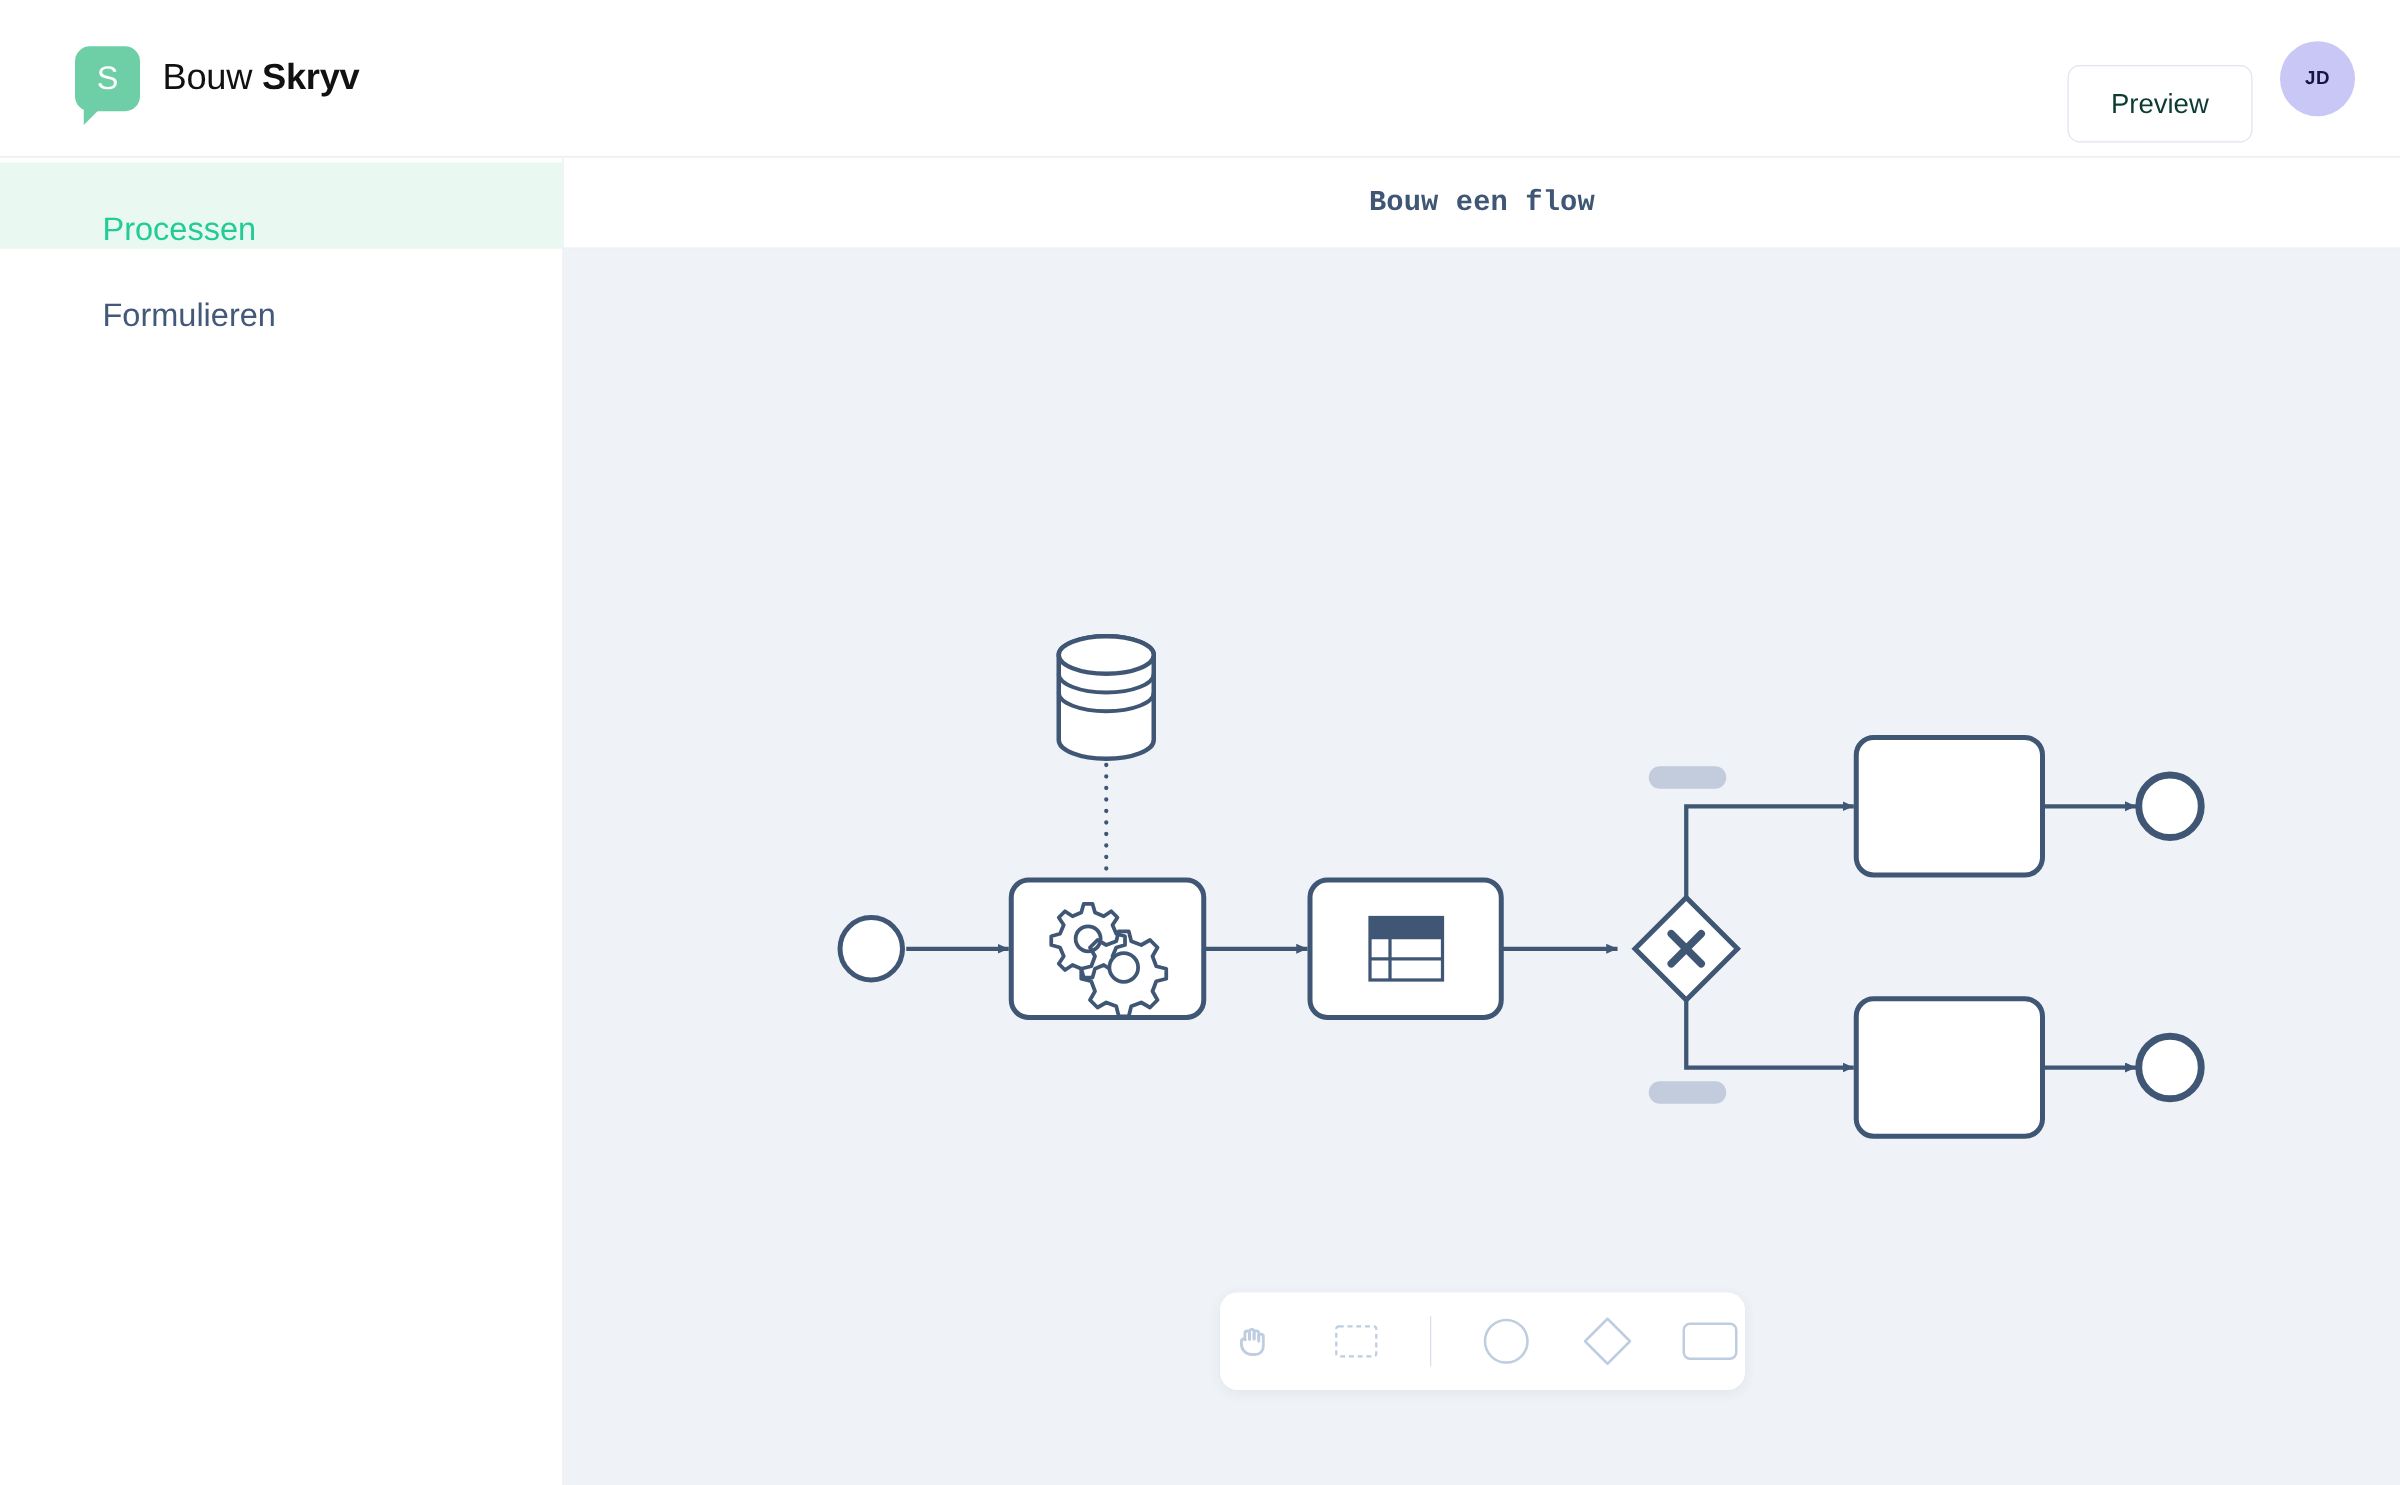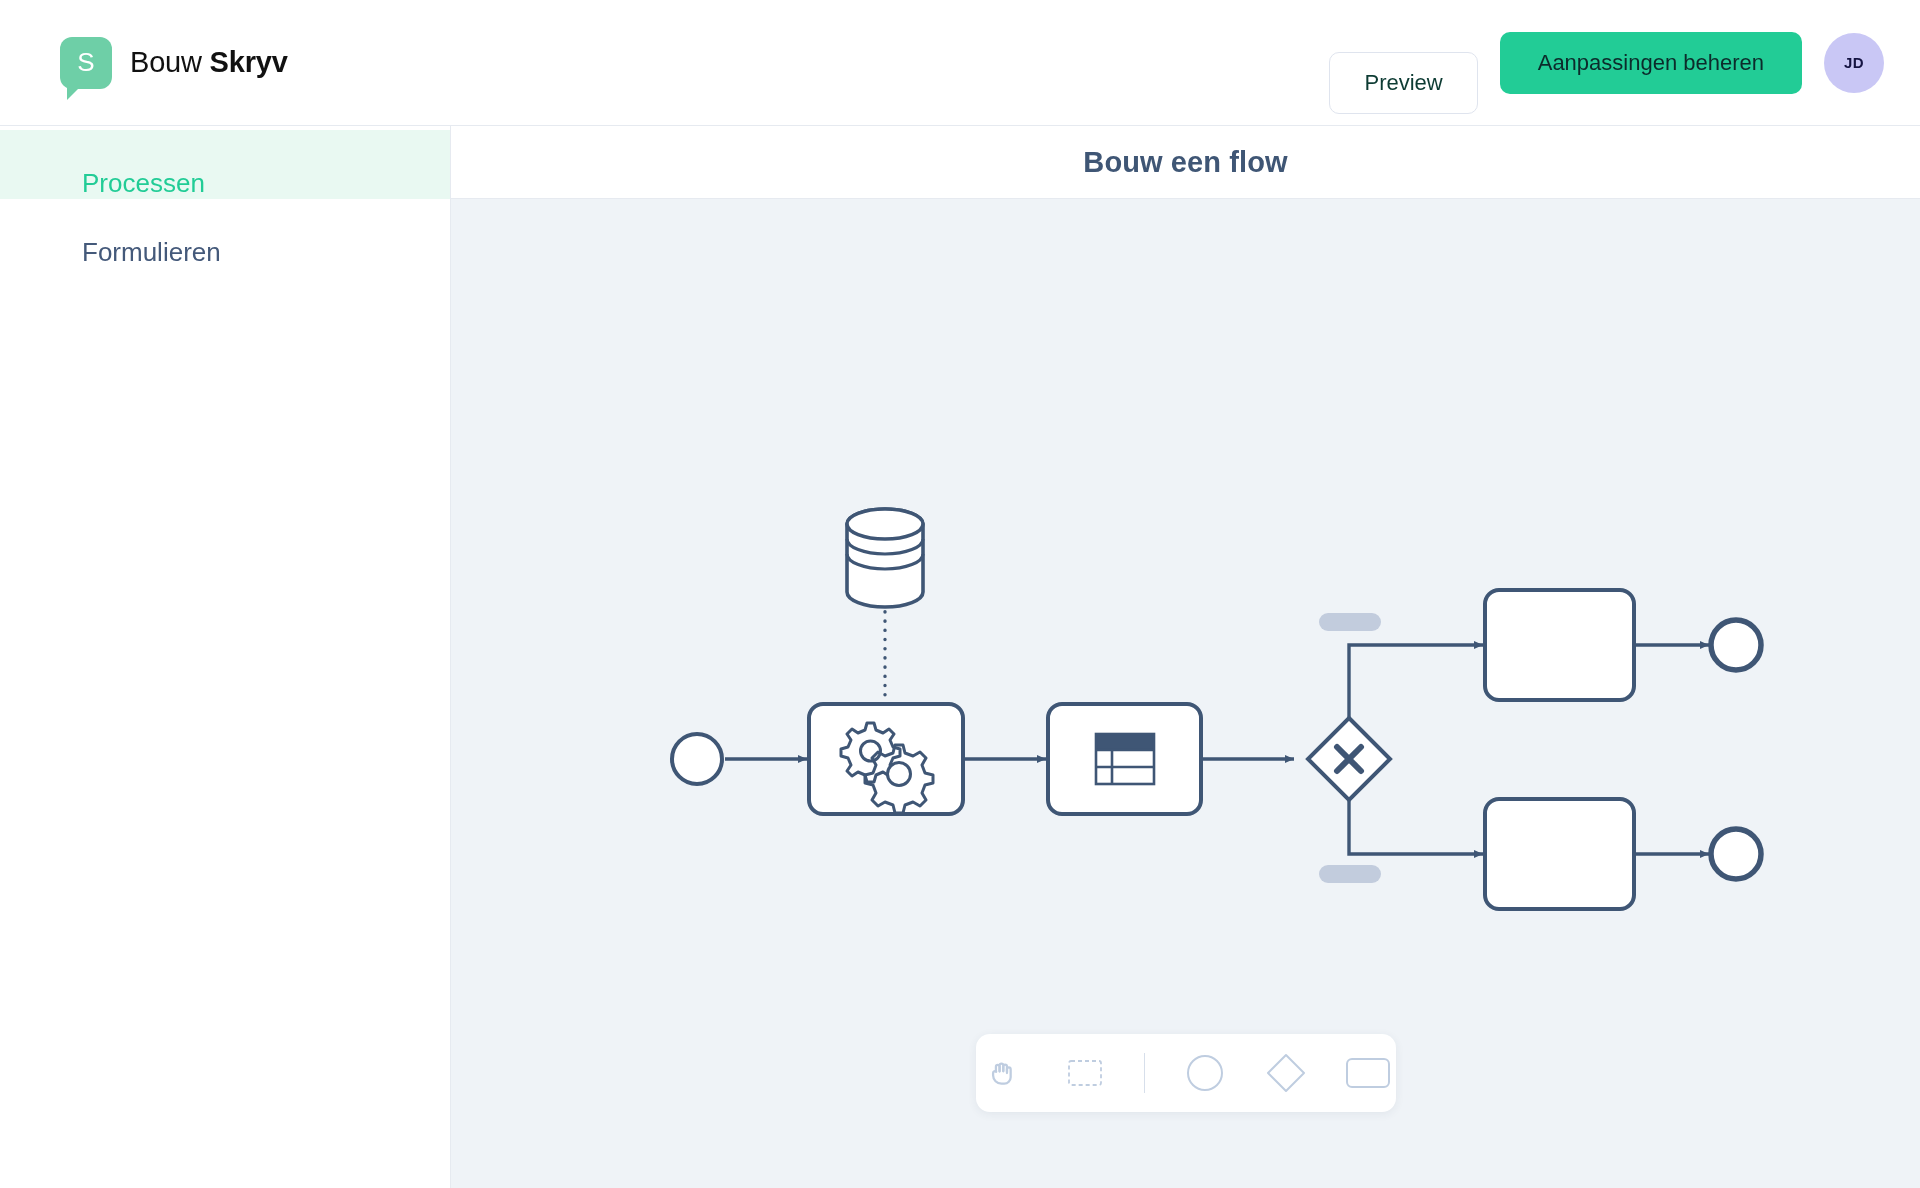--- a/index.html
+++ b/index.html
@@ -194,7 +194,6 @@
 
   <div class="top-actions">
     <button class="btn btn-secondary">Preview</button>
-    <button class="btn btn-primary">Aanpassingen beheren</button>
     <div class="avatar">JD</div>
   </div>
 </div>

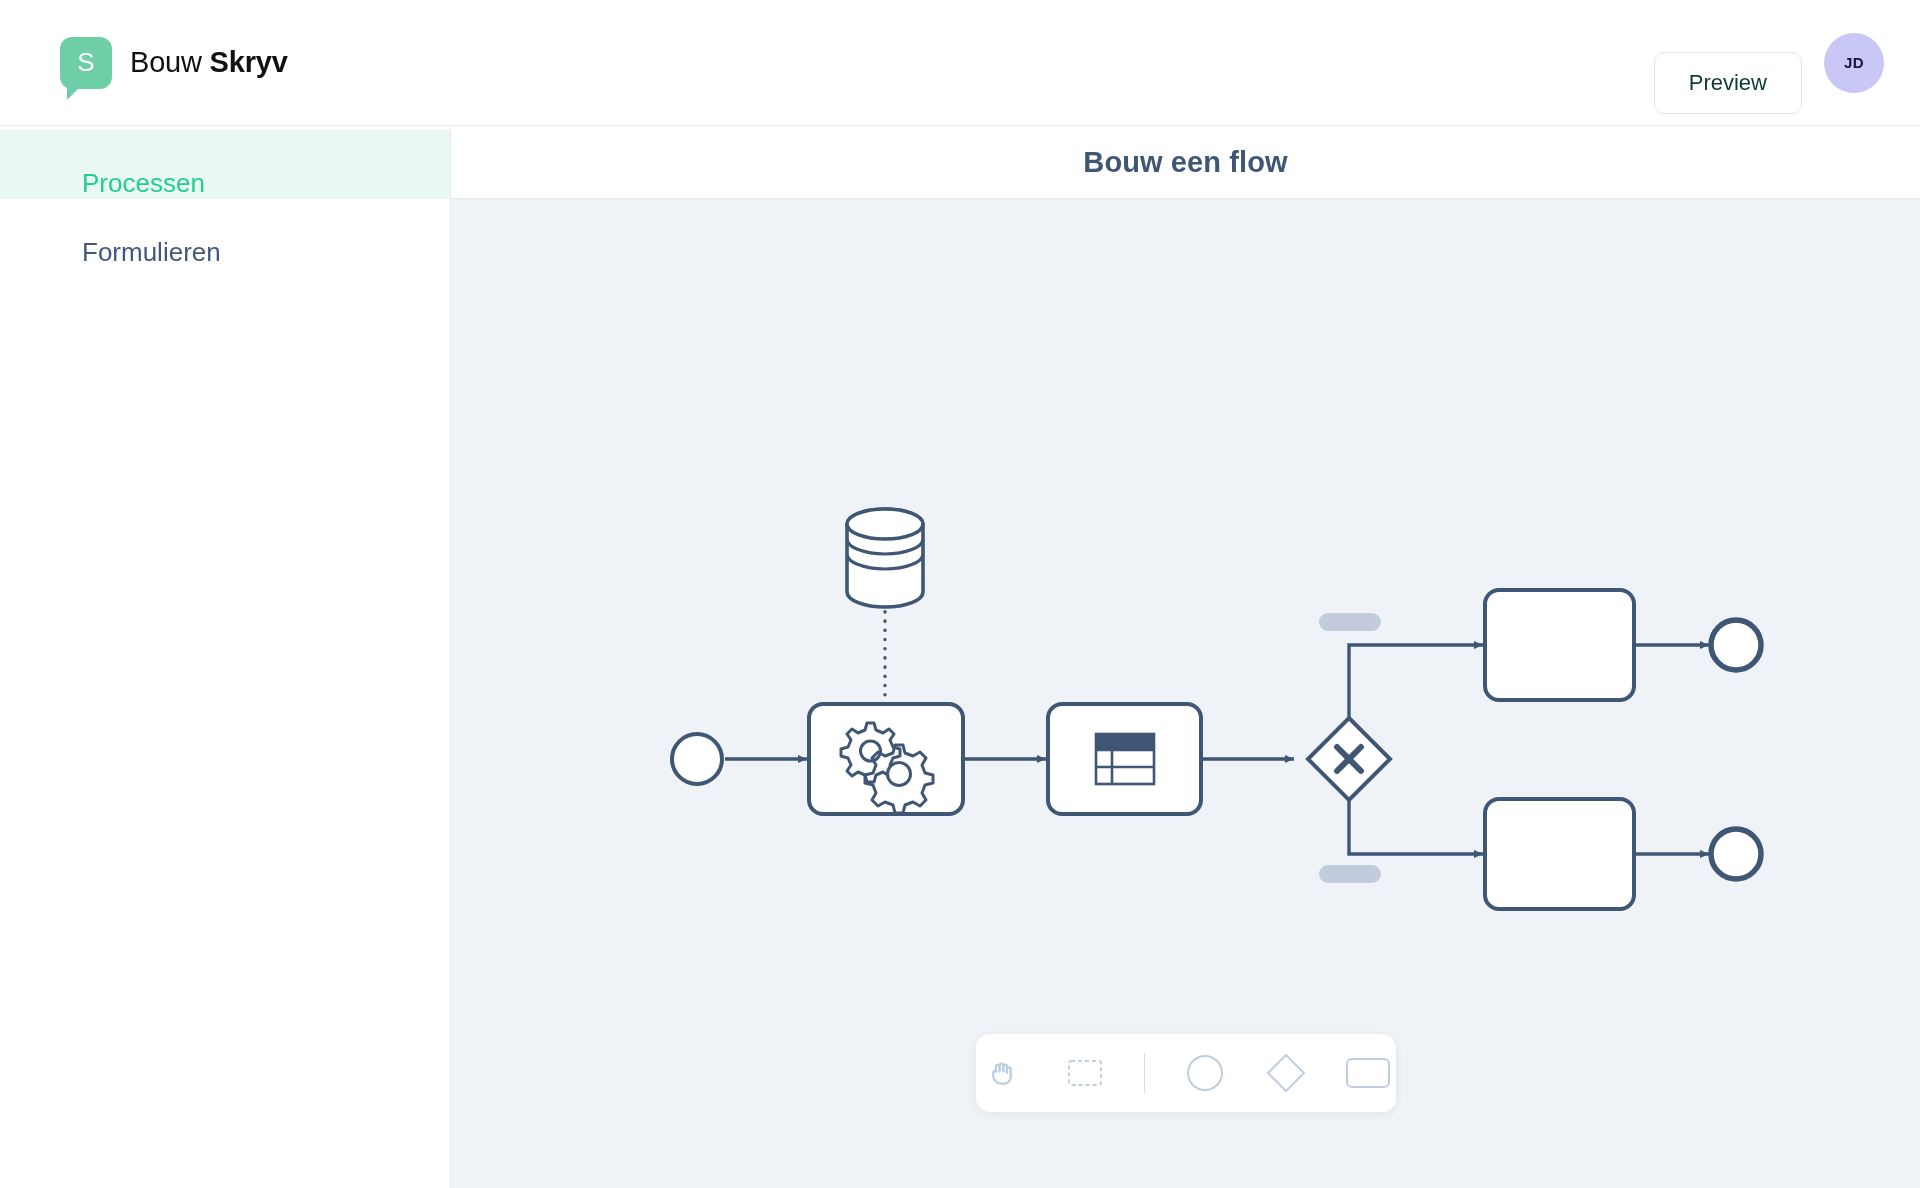--- a/index.html
+++ b/index.html
@@ -139,9 +139,10 @@
     justify-content: center;
   }
   .content-title {
-    font-size: 29px;
+    font-size: 23px;
     color: #3f5675;
     letter-spacing: 0.1px;
+    font-family: Liberation Mono, monospace;
   }
   .canvas {
     flex: 1;

